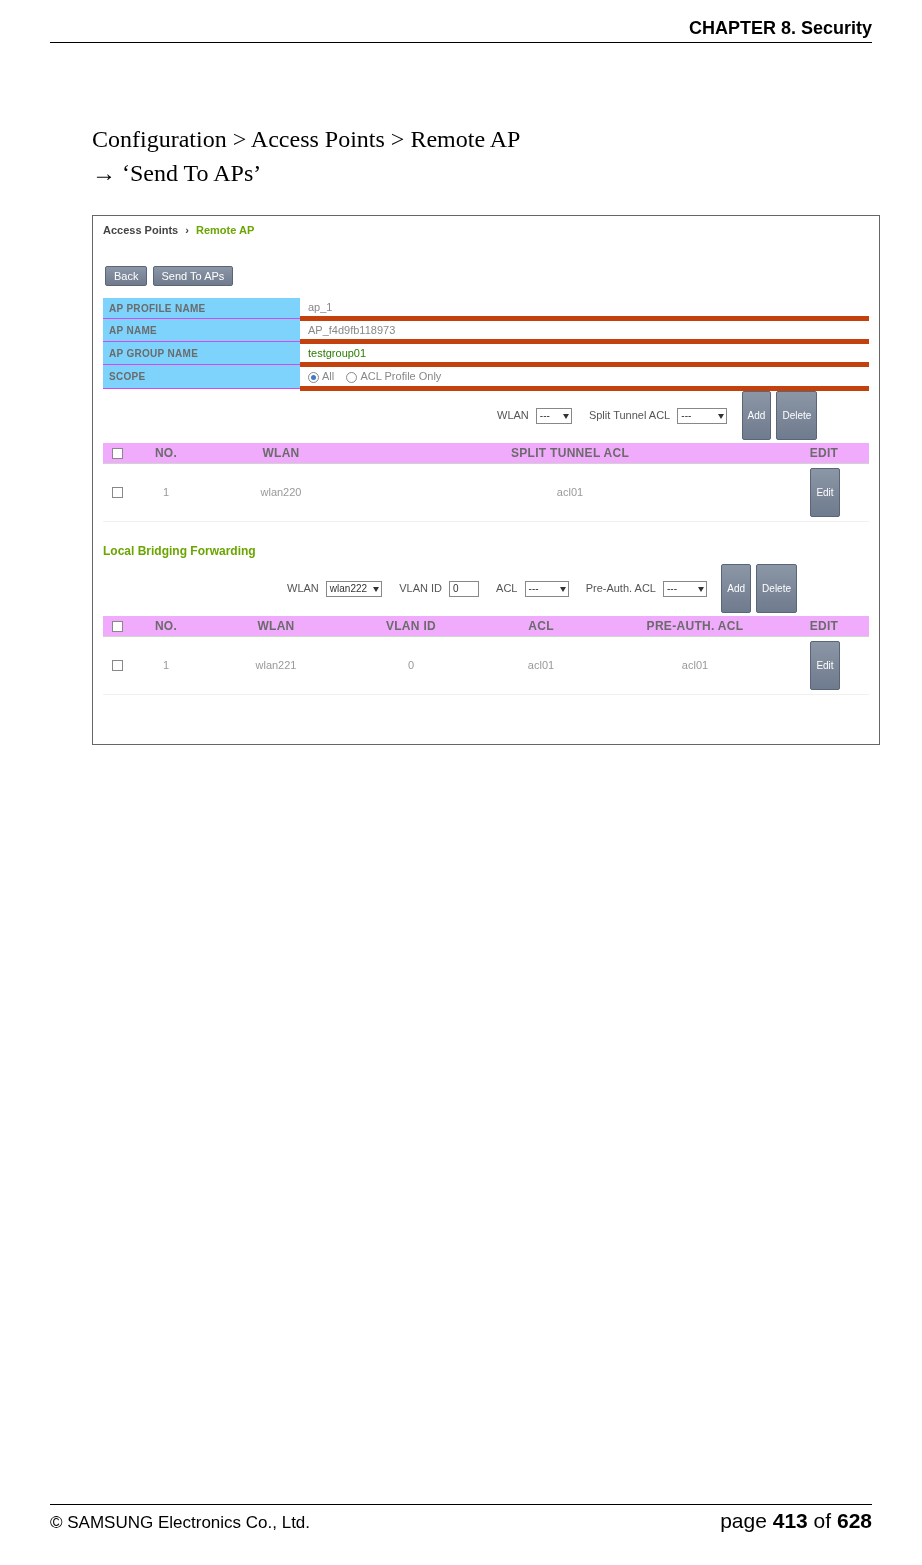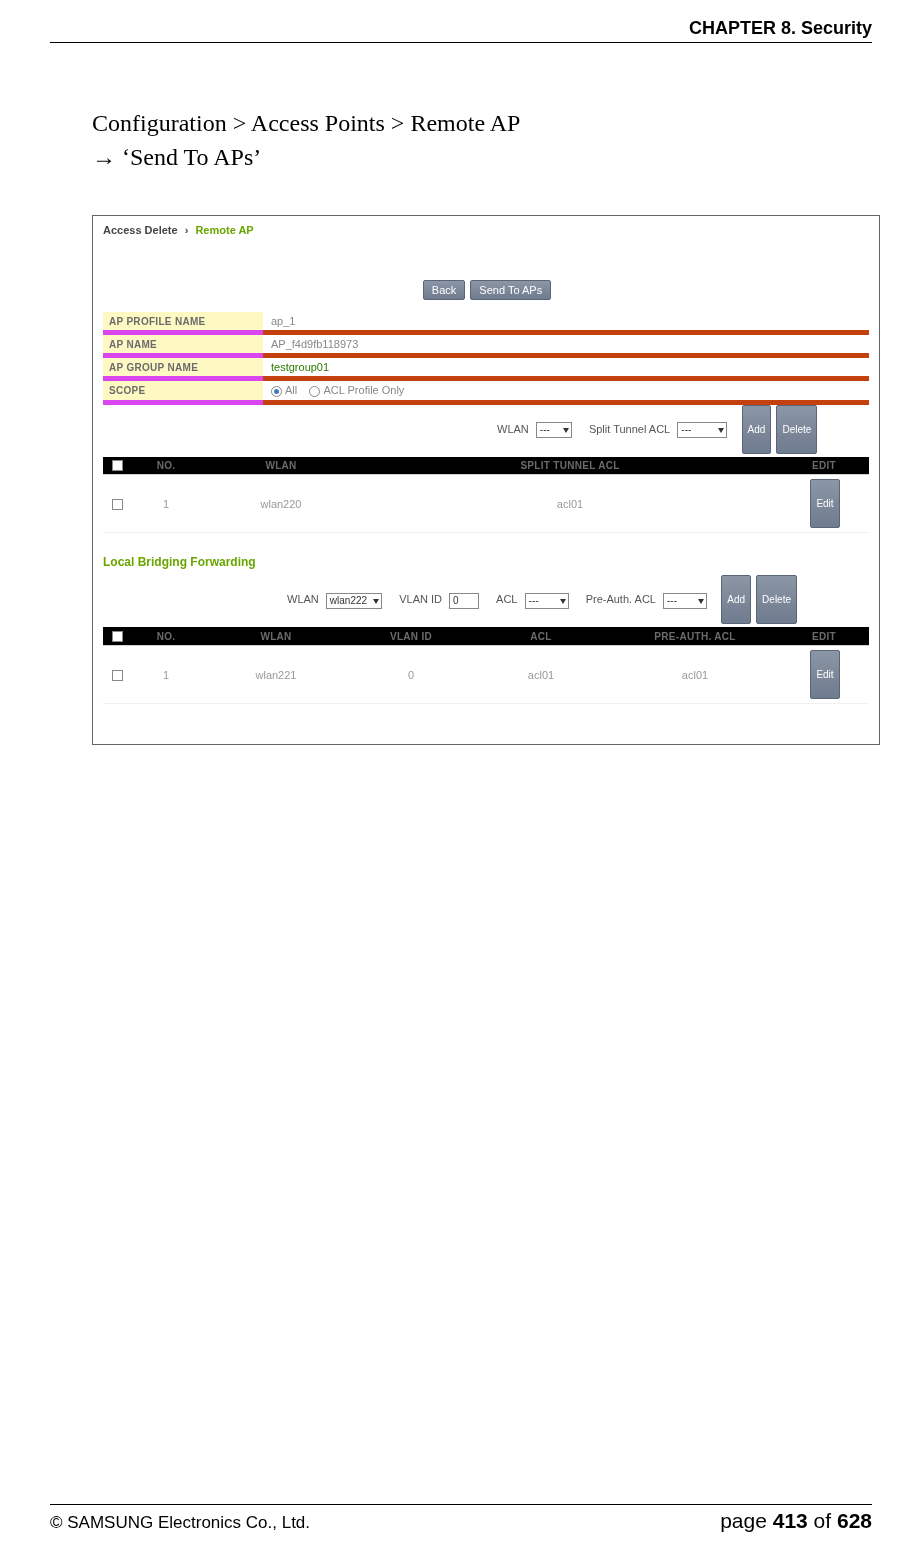--- a/index.html
+++ b/index.html
@@ -7,7 +7,7 @@
   .page { position: relative; width: 922px; height: 1565px; }
   .running-header { position: absolute; top: 18px; right: 50px; font-family: Arial, sans-serif; font-weight: bold; font-size: 18px; }
   .hr-top { position: absolute; top: 42px; left: 50px; right: 50px; border-top: 1px solid #000; }
-  .body-text { position: absolute; top: 106px; left: 92px; font-size: 24px; line-height: 34px; }
+  .body-text { position: absolute; top: 122px; left: 92px; font-size: 24px; line-height: 34px; }
   .arrow { font-family: Arial, sans-serif; }
   .screenshot-frame { position: absolute; top: 215px; left: 92px; width: 788px; height: 530px; border: 1px solid #666; background: #fff; font-family: Verdana, Arial, sans-serif; font-size: 11px; color: #666; }
   .ss-inner { padding: 8px 10px; }

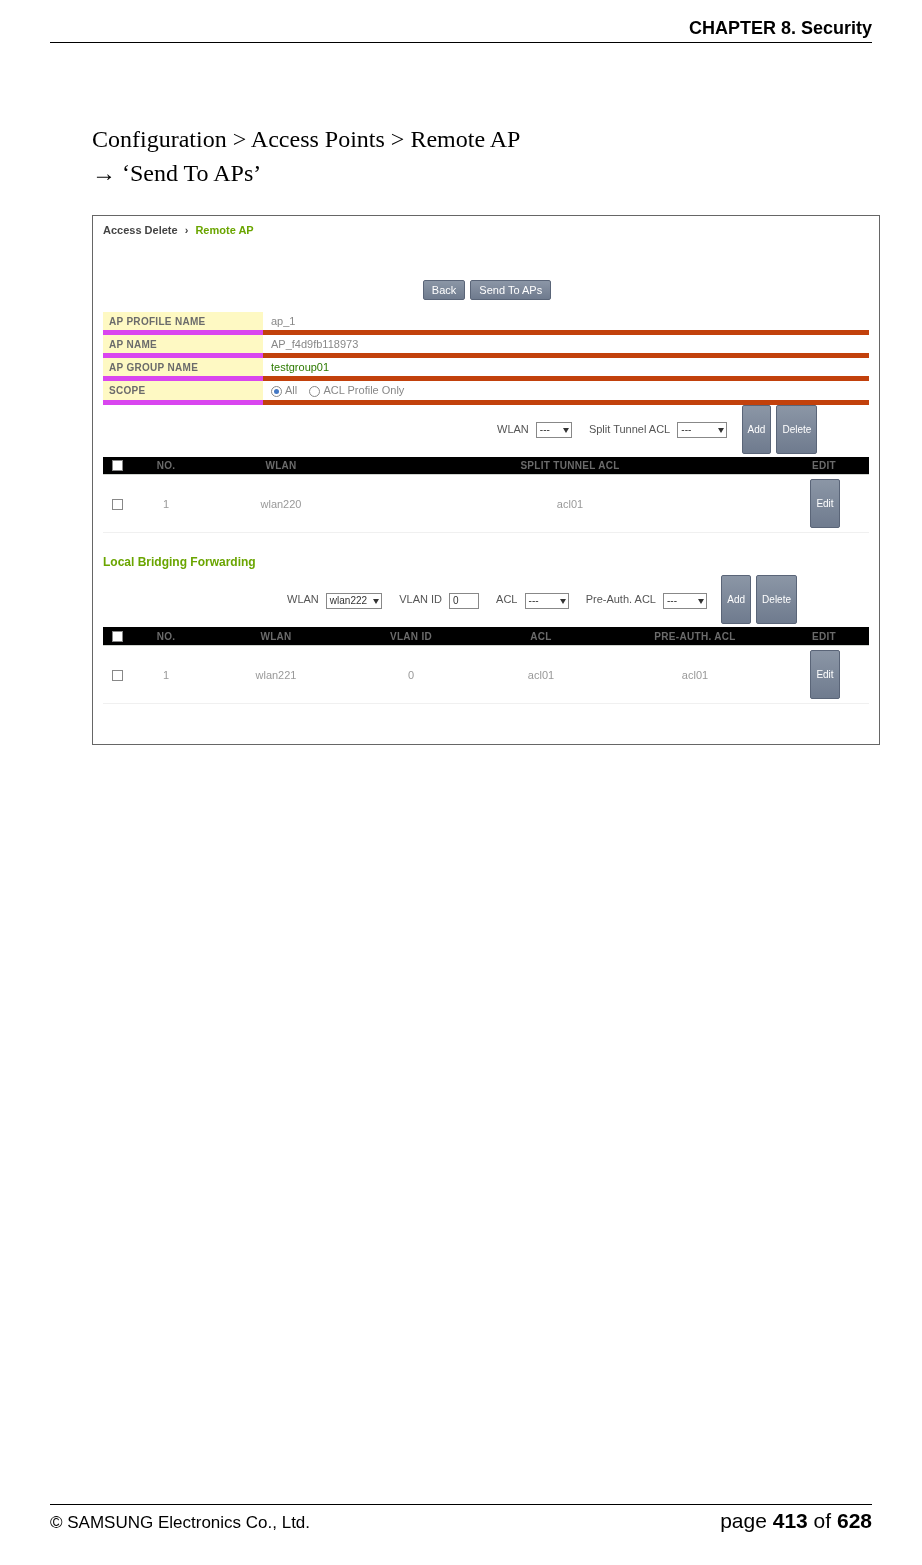--- a/index.html
+++ b/index.html
@@ -55,7 +55,7 @@
   <div class="screenshot-frame">
     <div class="ss-inner">
       <div class="crumb">
-        <span>Access Delete</span>
+        <span>Access Points</span>
         <span class="arrow-sep">›</span>
         <span class="active">Remote AP</span>
       </div>

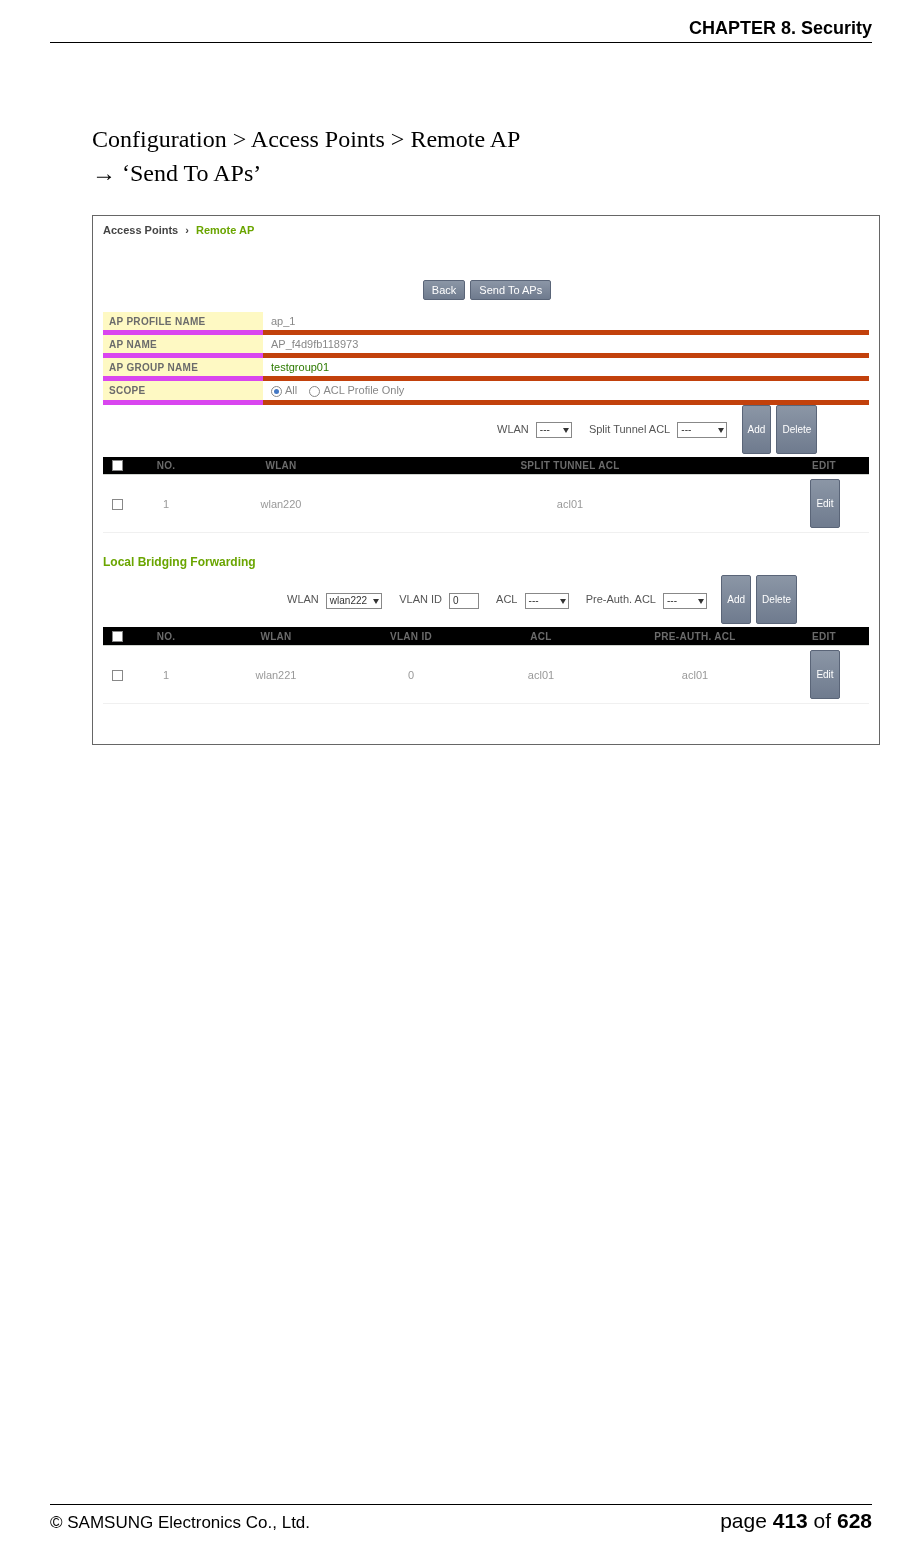--- a/index.html
+++ b/index.html
@@ -14,7 +14,7 @@
   .crumb { font-weight: bold; color: #444; margin-bottom: 4px; }
   .crumb .active { color: #6aa500; font-weight: bold; }
   .arrow-sep { color: #444; padding: 0 4px; }
-  .btn-row { text-align: center; margin: 44px 0 12px 0; }
+  .btn-row { text-align: left; margin: 30px 0 12px 0; }
   .btn { display: inline-block; background: linear-gradient(#8b96a6,#6f7b8e); color: #fff; font-size: 11px; padding: 3px 8px; border: 1px solid #5a6578; margin-left: 2px; border-radius: 2px; }
   .btn.small { padding: 18px 5px; font-size: 10px; }
   .kv-table { width: 100%; border-collapse: collapse; table-layout: fixed; }

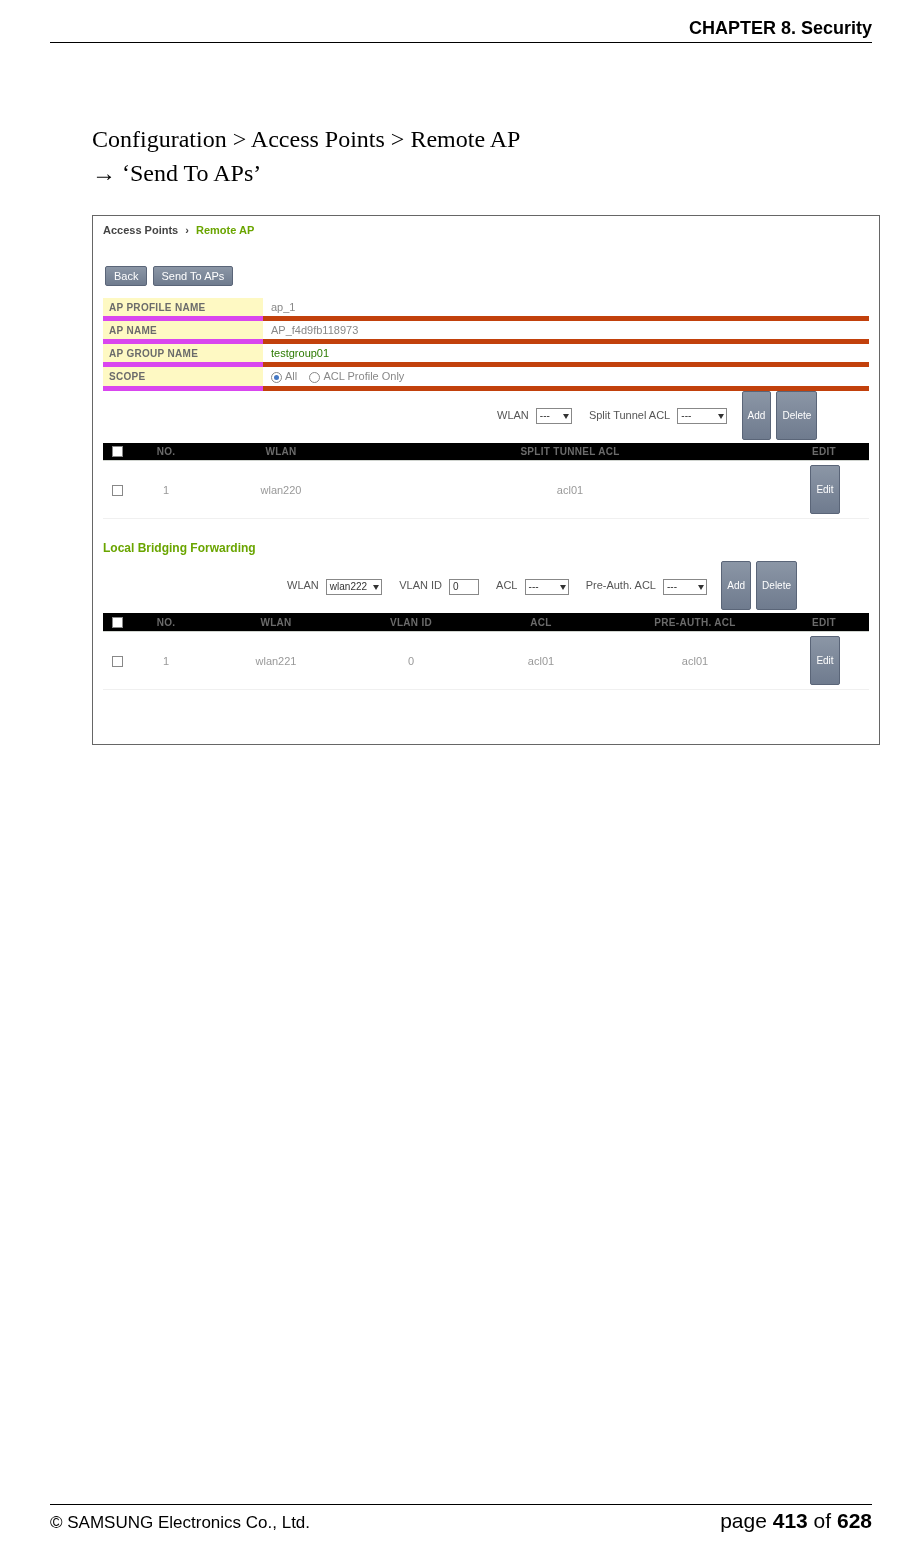--- a/index.html
+++ b/index.html
@@ -18,7 +18,7 @@
   .btn { display: inline-block; background: linear-gradient(#8b96a6,#6f7b8e); color: #fff; font-size: 11px; padding: 3px 8px; border: 1px solid #5a6578; margin-left: 2px; border-radius: 2px; }
   .btn.small { padding: 18px 5px; font-size: 10px; }
   .kv-table { width: 100%; border-collapse: collapse; table-layout: fixed; }
-  .kv-table td.k { width: 160px; background: #fef9c3; color: #6b6b6b; font-weight: bold; font-size: 10px; letter-spacing: .3px; padding: 3px 6px; border-bottom: 5px solid #d946ef; text-transform: uppercase; }
+  .kv-table td.k { width: 197px; background: #7dd3fc; color: #6b6b6b; font-weight: bold; font-size: 10px; letter-spacing: .3px; padding: 3px 6px; border-bottom: 1px solid #d946ef; text-transform: uppercase; }
   .kv-table td.v { padding: 3px 8px; color: #888; border-bottom: 5px solid #c2410c; }
   .link { color: #2c7a00; }
   .radio { display:inline-block; width:11px; height:11px; border:1px solid #888; border-radius:50%; vertical-align:middle; margin-right:3px; position:relative; }

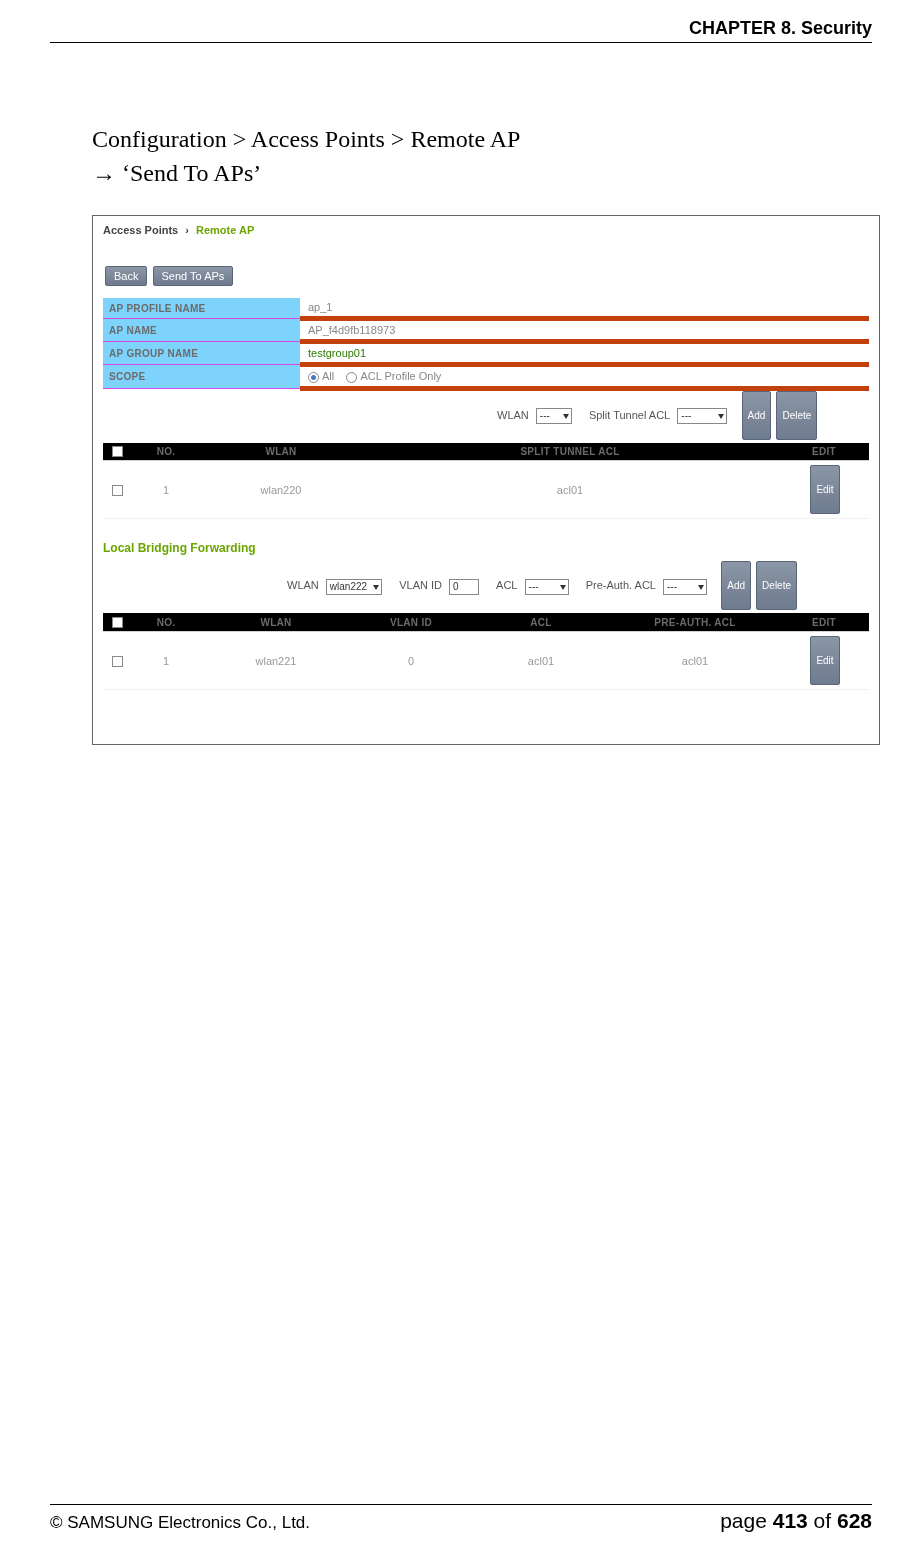--- a/index.html
+++ b/index.html
@@ -30,7 +30,7 @@
   .sel::after{content:'';position:absolute;right:2px;top:5px;border-left:3px solid transparent;border-right:3px solid transparent;border-top:5px solid #333;}
   .txt { display:inline-block; border:1px solid #888; background:#fff; font-size:10px; padding:0 3px; min-width:30px; height:16px; line-height:14px; color:#333; vertical-align:middle;}
   .grid { width:100%; border-collapse: collapse; table-layout: fixed; }
-  .grid th { background:#000000; color:#6b6b6b; font-size:10px; letter-spacing:.3px; padding:3px 4px; text-align:center; border-bottom:1px solid #d0d4cf; font-weight:bold;}
+  .grid th { background:#f0abfc; color:#6b6b6b; font-size:12px; letter-spacing:.3px; padding:3px 4px; text-align:center; border-bottom:1px solid #d0d4cf; font-weight:bold;}
   .grid td { color:#999; font-size:11px; padding:4px; text-align:center; border-bottom:1px solid #f0f0f0;}
   .chk { display:inline-block; width:11px; height:11px; border:1px solid #888; background:#fff; vertical-align:middle;}
   .figure-caption { position: absolute; top: 760px; left: 0; width: 922px; text-align: center; font-family: Arial, sans-serif; font-weight: bold; font-size: 19px; }

